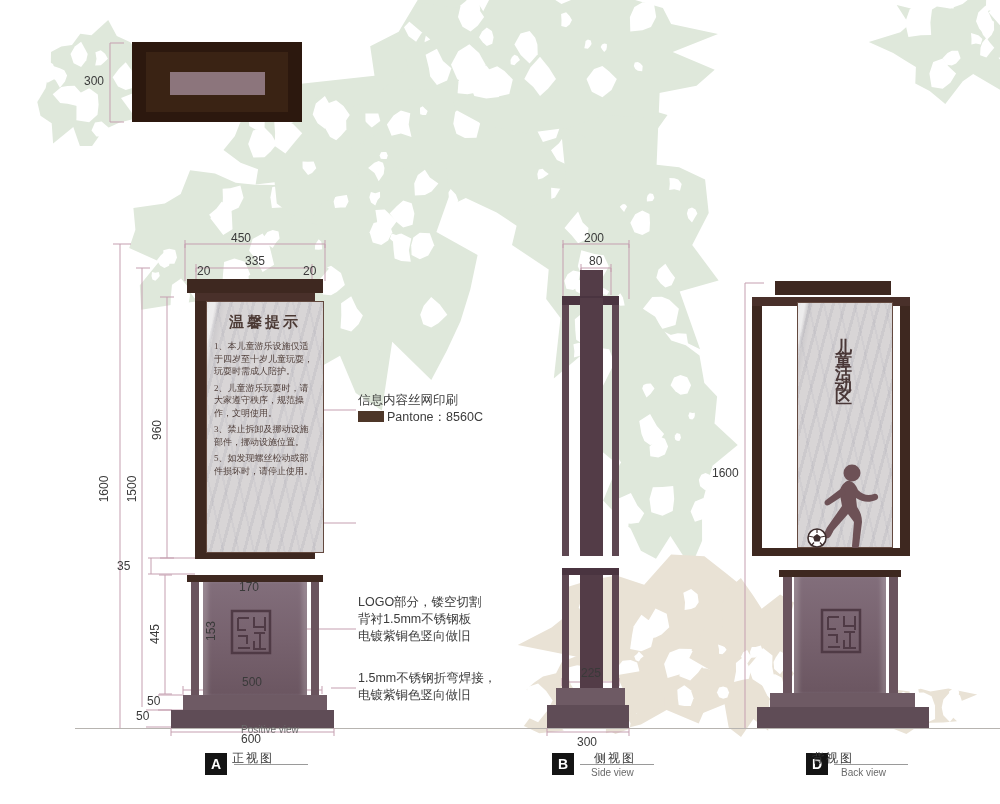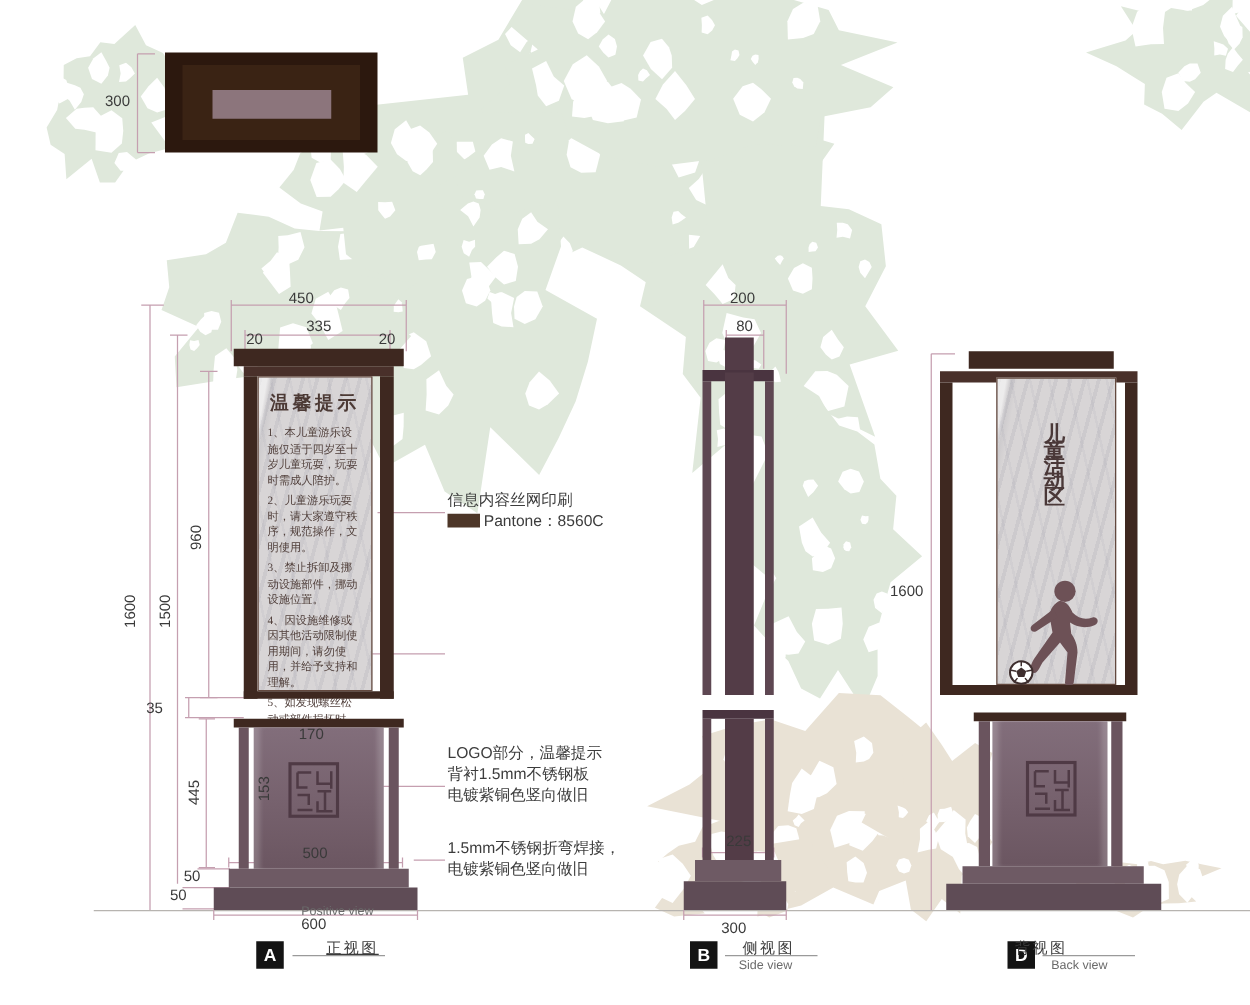--- a/index.html
+++ b/index.html
@@ -279,7 +279,7 @@
   <div class="abs dark2" style="left:195px;top:293px;width:120px;height:8px;"></div>
   <div class="abs dark" style="left:195px;top:301px;width:11px;height:258px;"></div>
   <div class="abs dark" style="left:304px;top:301px;width:11px;height:258px;"></div>
-  <div class="abs marble" style="left:206px;top:301px;width:92px;height:252px;">
+  <div class="abs marble" style="left:206px;top:301px;width:118px;height:252px;">
     <div class="ptitle">温馨提示</div>
     <p class="pitem">1、本儿童游乐设施仅适于四岁至十岁儿童玩耍，玩耍时需成人陪护。</p>
     <p class="pitem">2、儿童游乐玩耍时，请大家遵守秩序，规范操作，文明使用。</p>

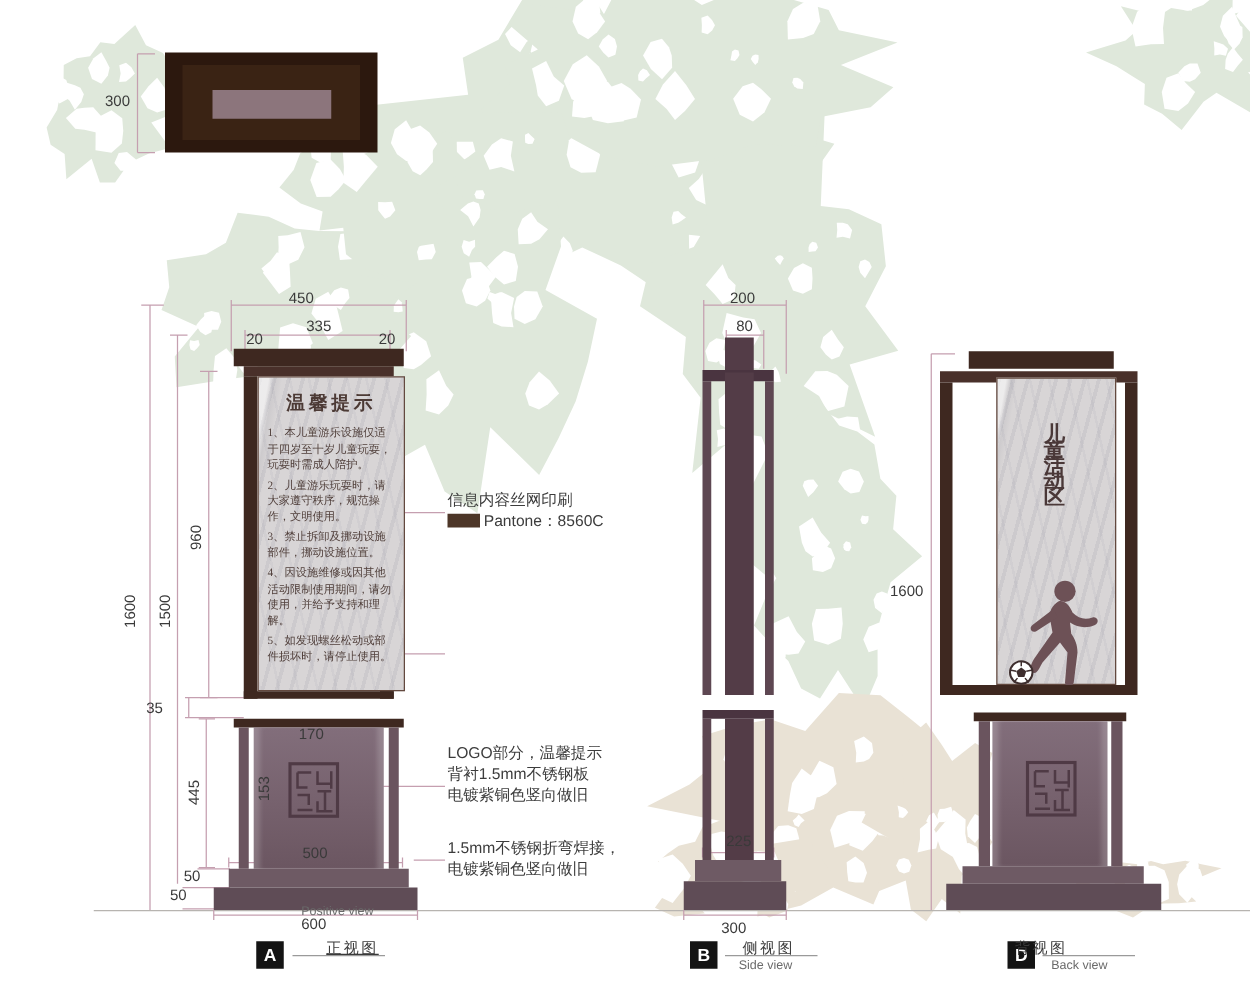--- a/index.html
+++ b/index.html
@@ -284,7 +284,6 @@
     <p class="pitem">1、本儿童游乐设施仅适于四岁至十岁儿童玩耍，玩耍时需成人陪护。</p>
     <p class="pitem">2、儿童游乐玩耍时，请大家遵守秩序，规范操作，文明使用。</p>
     <p class="pitem">3、禁止拆卸及挪动设施部件，挪动设施位置。</p>
-    <p class="pitem">4、因设施维修或因其他活动限制使用期间，请勿使用，并给予支持和理解。</p>
     <p class="pitem">5、如发现螺丝松动或部件损坏时，请停止使用。</p>
   </div>
   <div class="abs dark" style="left:195px;top:553px;width:120px;height:6px;"></div>

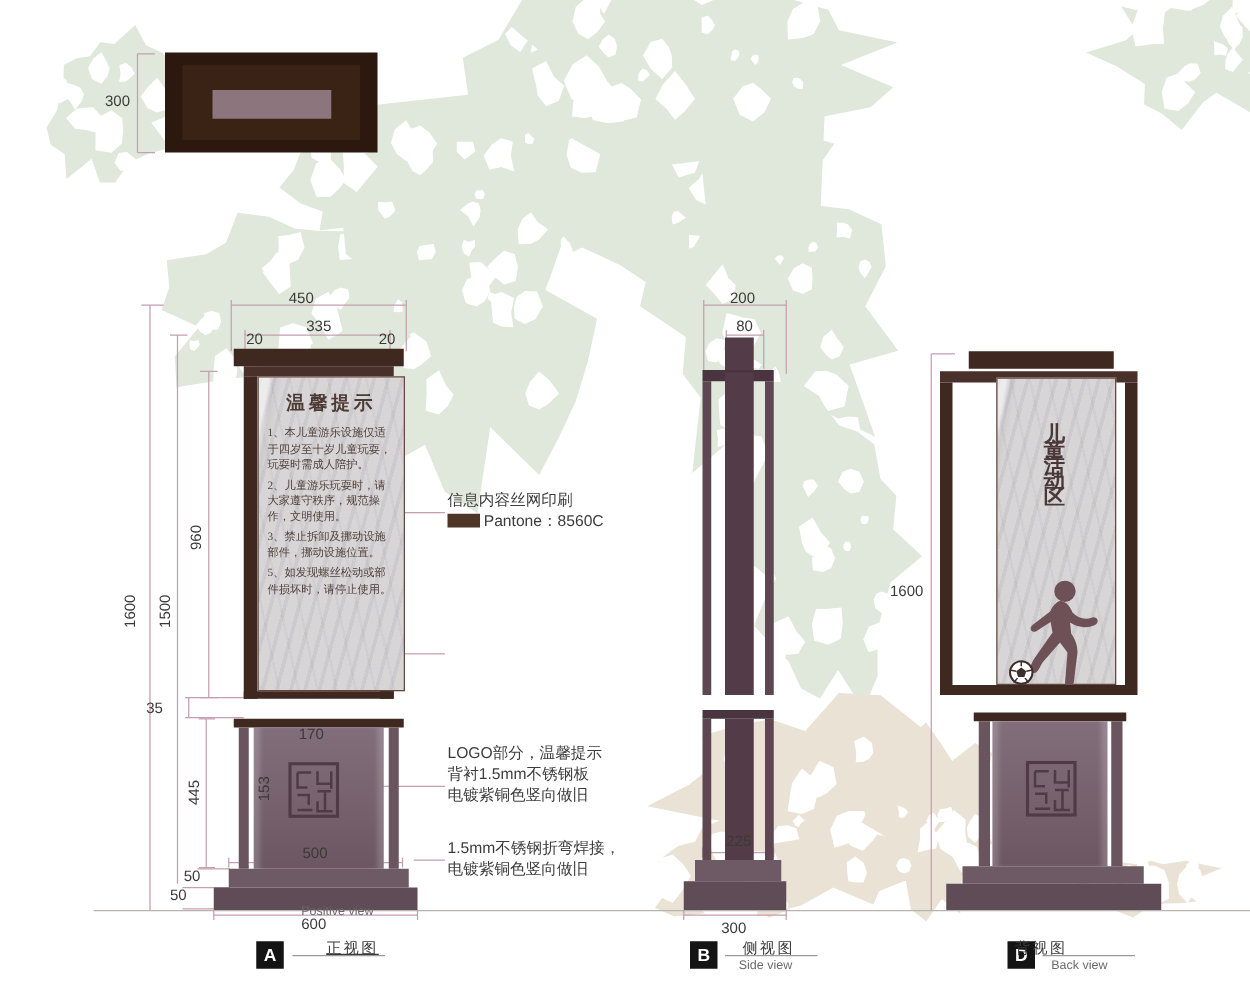--- a/index.html
+++ b/index.html
@@ -322,7 +322,7 @@
     </div>
   </div>
   <div class="ann" style="left:358px;top:594px;">
-    <div>LOGO部分，温馨提示</div>
+    <div>LOGO部分，镂空切割</div>
     <div>背衬1.5mm不锈钢板</div>
     <div>电镀紫铜色竖向做旧</div>
   </div>

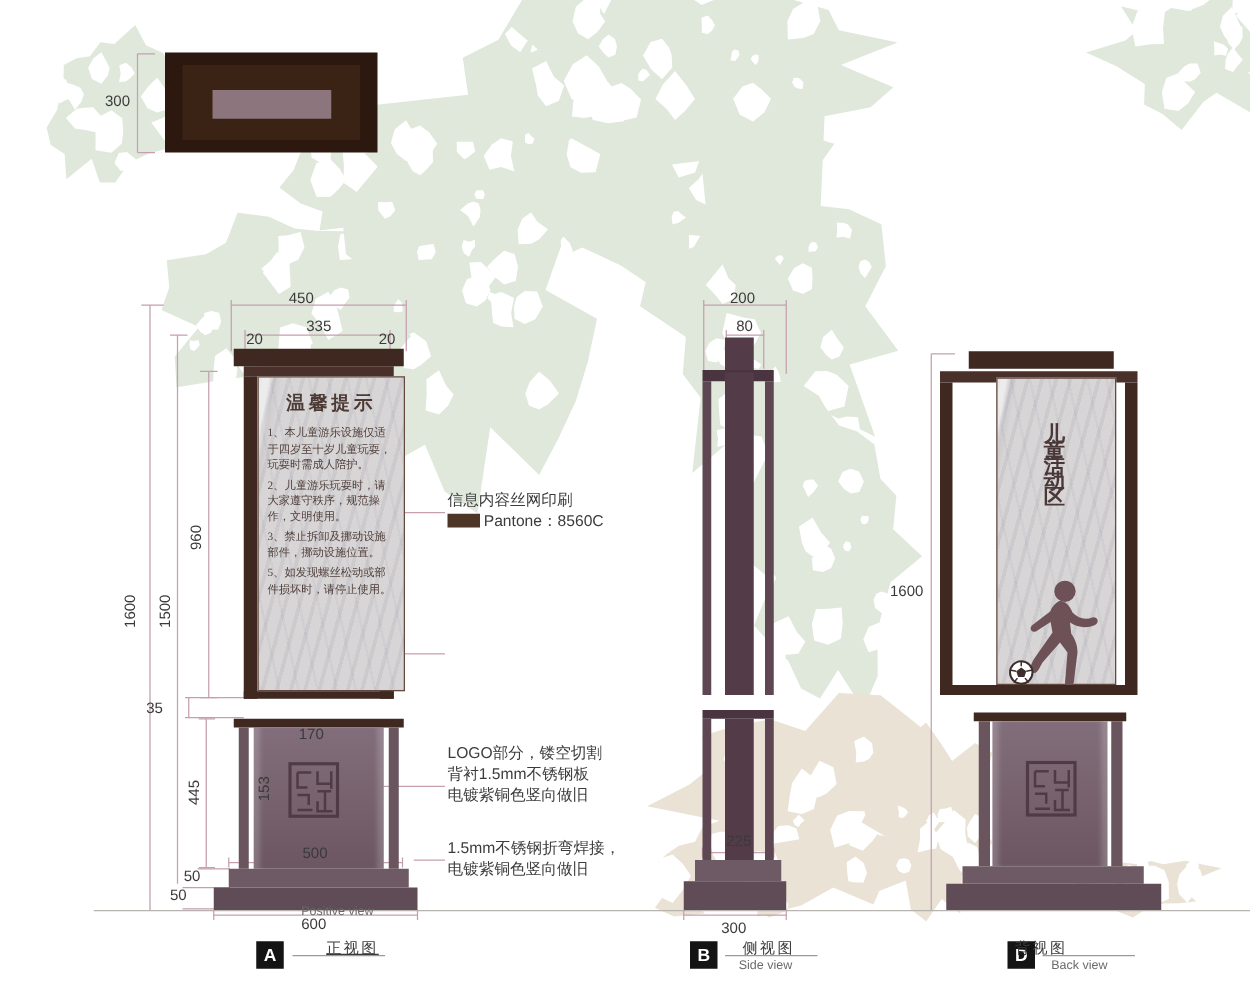--- a/index.html
+++ b/index.html
@@ -379,7 +379,7 @@
   <div class="dim" style="left:712px;top:466px;">1600</div>
 
   <div class="viewbox" style="left:205px;top:753px;">A</div>
-  <div class="vlabel-cn" style="left:261px;top:750px;text-decoration:underline;">正视图</div>
+  <div class="vlabel-cn" style="left:232px;top:750px;">正视图</div>
   <div class="vlabel-rule" style="left:234px;top:764px;width:74px;"></div>
   <div class="vlabel-en" style="left:241px;top:724px;">Positive view</div>
 

